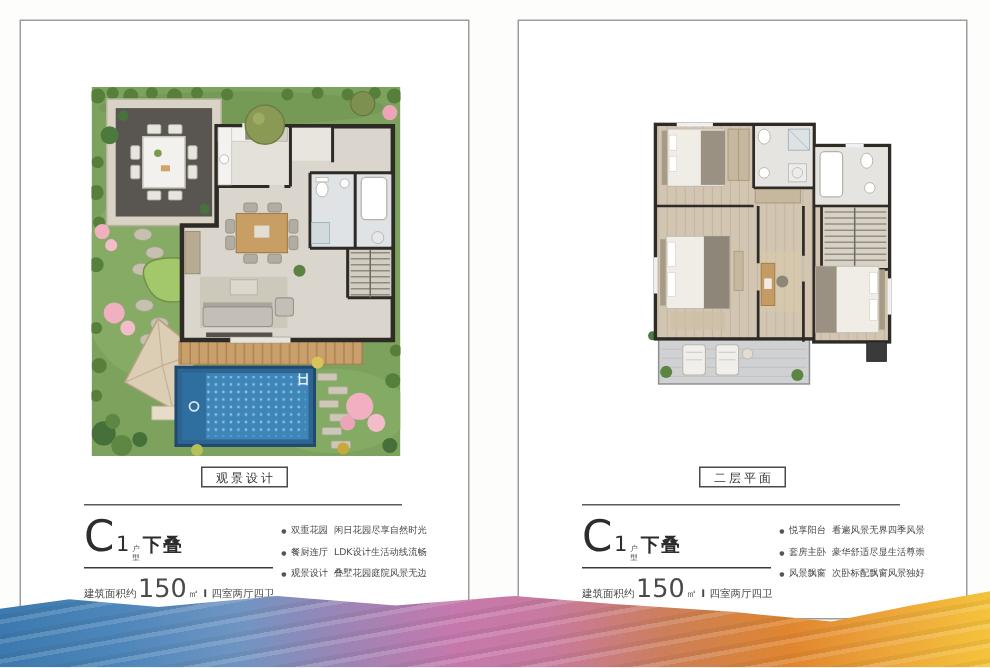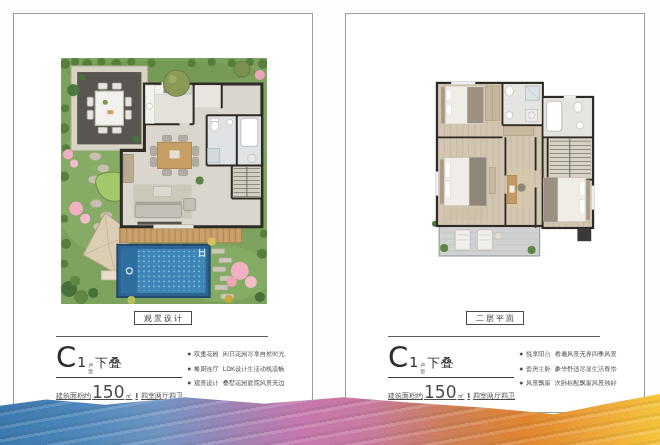--- a/index.html
+++ b/index.html
@@ -35,7 +35,7 @@
   .t-number{font-size:14px;margin-left:1px;}
   .t-small{display:inline-flex;flex-direction:column;margin:0 2px;color:#444;}
   .t-small i{font-style:normal;font-size:5px;line-height:5.5px;}
-  .t-suffix{font-size:12.5px;font-weight:400;letter-spacing:1px;}
+  .t-suffix{font-size:12.5px;font-weight:700;letter-spacing:1px;}
   .title-underline{border-top:1px solid #3a3a3a;margin-top:3px;width:126px;}
   .area-line{margin-top:4px;font-size:7px;color:#4a4a4a;display:flex;align-items:baseline;white-space:nowrap;text-decoration:underline;}
   .area-num{font-size:17px;margin:0 1px;}

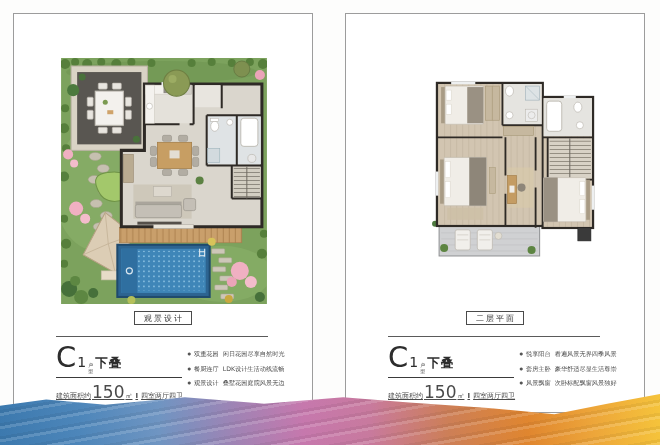--- a/index.html
+++ b/index.html
@@ -37,7 +37,7 @@
   .t-small i{font-style:normal;font-size:5px;line-height:5.5px;}
   .t-suffix{font-size:12.5px;font-weight:700;letter-spacing:1px;}
   .title-underline{border-top:1px solid #3a3a3a;margin-top:3px;width:126px;}
-  .area-line{margin-top:4px;font-size:7px;color:#4a4a4a;display:flex;align-items:baseline;white-space:nowrap;text-decoration:underline;}
+  .area-line{margin-top:4px;font-size:7px;color:#4a4a4a;display:flex;align-items:baseline;white-space:nowrap;}
   .area-num{font-size:17px;margin:0 1px;}
   .area-sep{margin:0 3px;font-weight:700;}
 

